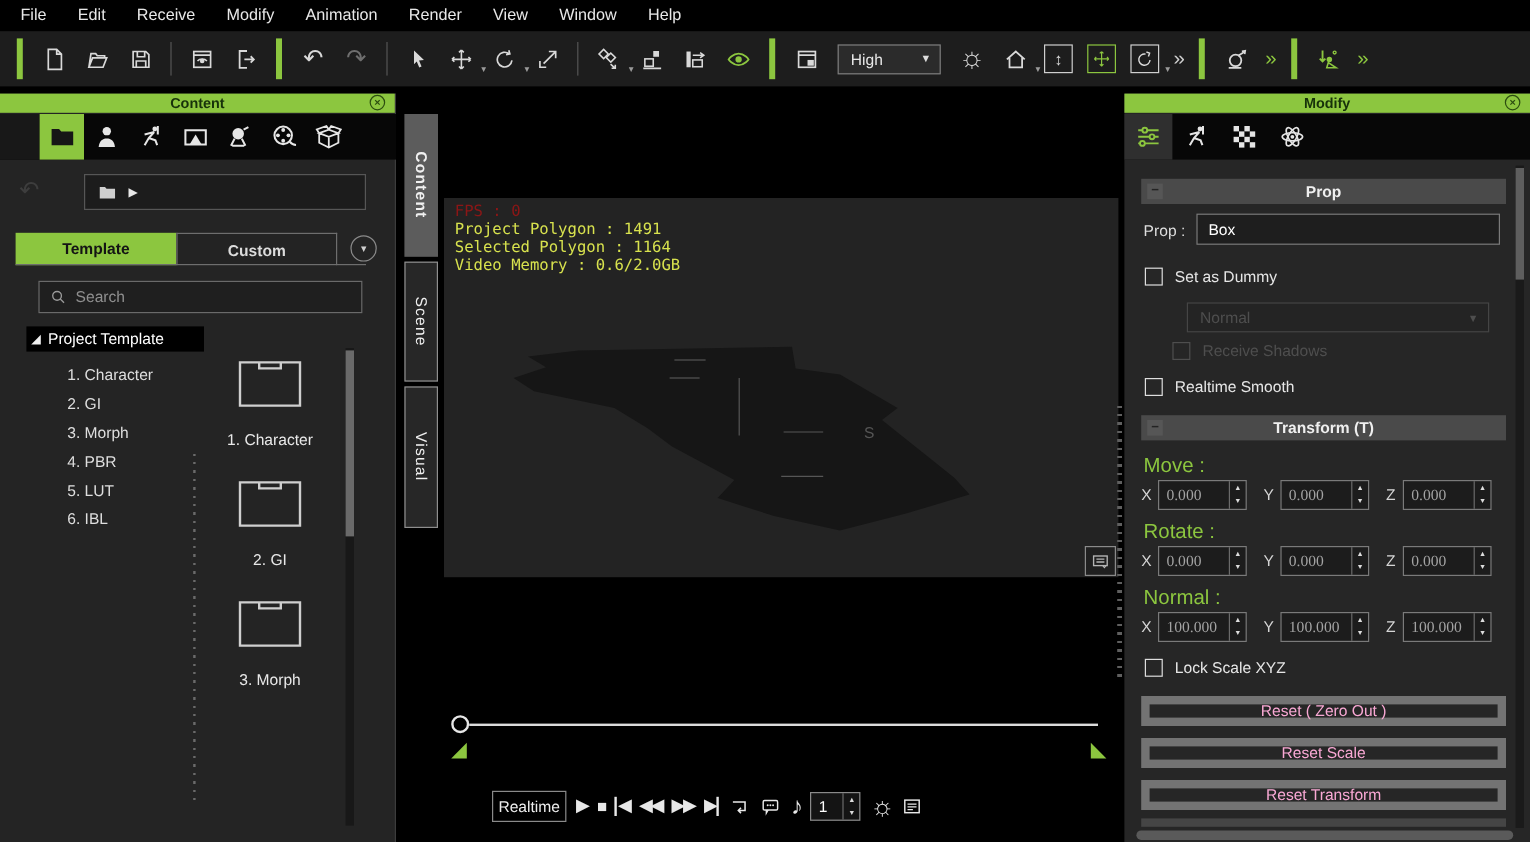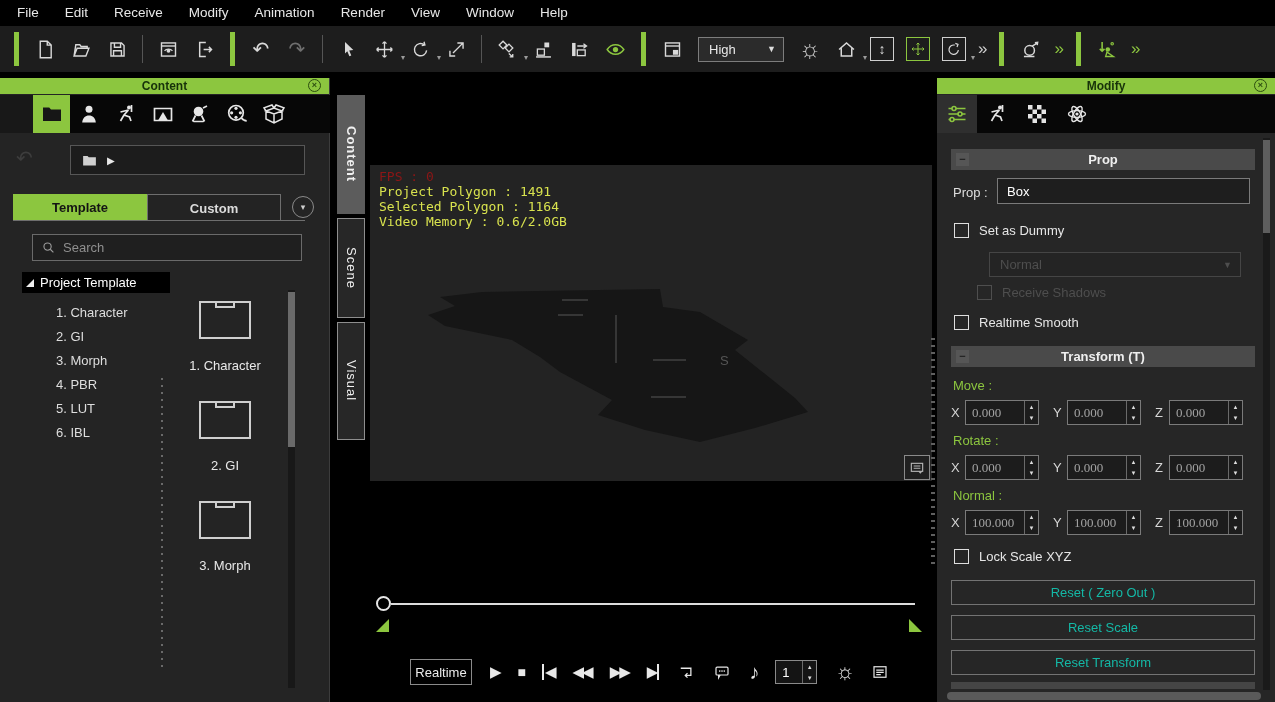--- a/index.html
+++ b/index.html
@@ -125,7 +125,7 @@
   .sec{position:absolute;left:14px;width:304px;height:21px;background:#4a4a4a;display:flex;align-items:center;justify-content:center;font-size:13px;font-weight:bold;color:#efefef}
   .sec .minus{position:absolute;left:5px;top:4px;width:13px;height:13px;background:#565656;color:#232323;font-size:11px;line-height:12px;text-align:center}
   .flabel{position:absolute;font-size:13px;color:#dedede}
-  .glabel{position:absolute;font-size:13px;color:var(--green)}
+  .glabel{position:absolute;font-size:17px;color:var(--green)}
   .tfield{position:absolute;height:26px;background:var(--field);border:1px solid #7a7a7a;color:#fff;font-size:13px;padding-left:9px;font-family:inherit;outline:none}
   .cbrow{position:absolute;display:flex;align-items:center;gap:10px;font-size:13px;color:#e6e6e6}
   .cbrow.dis{color:#4e4e4e}

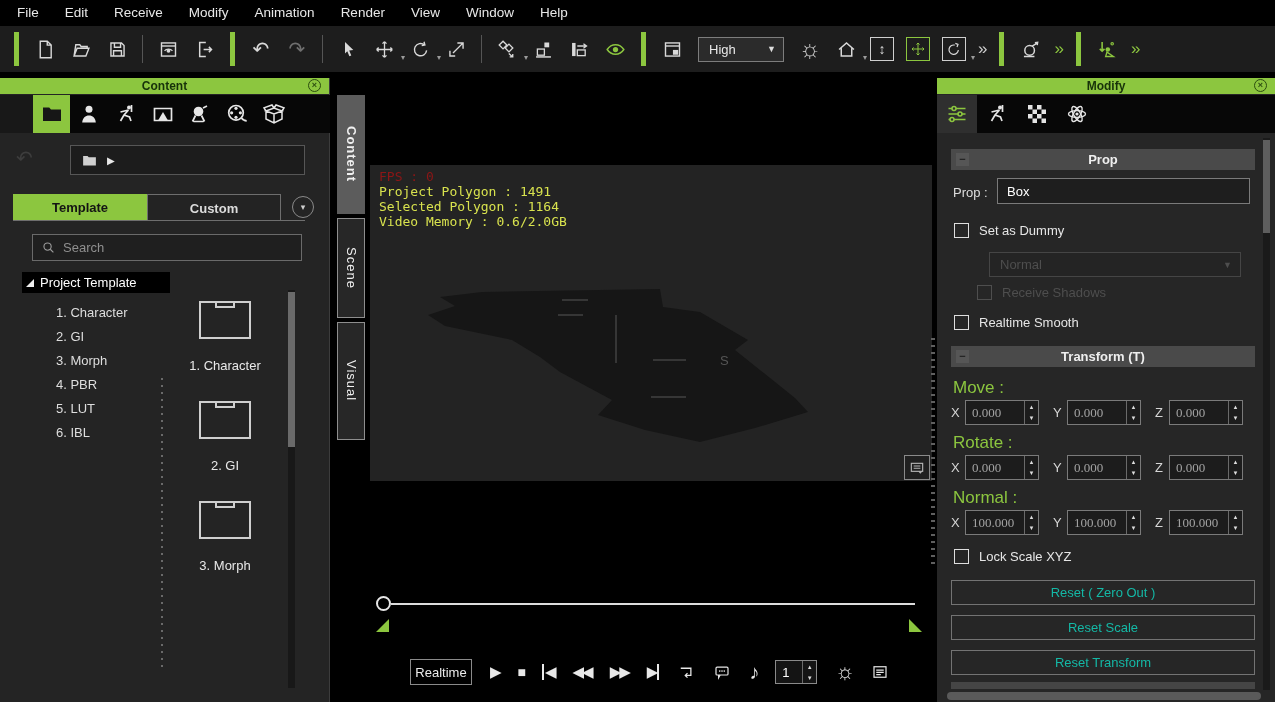--- a/index.html
+++ b/index.html
@@ -137,7 +137,7 @@
   .spin{display:flex;width:74px;height:25px;border:1px solid #7a7a7a;background:#1c1c1c;margin-right:14px}
   .spin input{width:100%;border:none;background:transparent;color:#a3a3a3;font-size:13px;padding-left:6px;outline:none;font-family:Liberation Serif, serif}
   .spin .sbody{flex:1;display:flex;align-items:center}
-  .mbtn{position:absolute;left:14px;width:304px;height:25px;border:1px solid #737373;background:#262626;display:flex;align-items:center;justify-content:center;font-size:13px;color:#14b8a6}
+  .mbtn{position:absolute;left:14px;width:304px;height:25px;border:7px solid #737373;background:#262626;display:flex;align-items:center;justify-content:center;font-size:13px;color:#f9a8d4}
   #m-partial{left:14px;top:604px;width:304px;height:7px;background:#454545}
   #m-hscroll{left:10px;top:614px;width:314px;height:8px;background:#5a5a5a;border-radius:4px}
 </style>

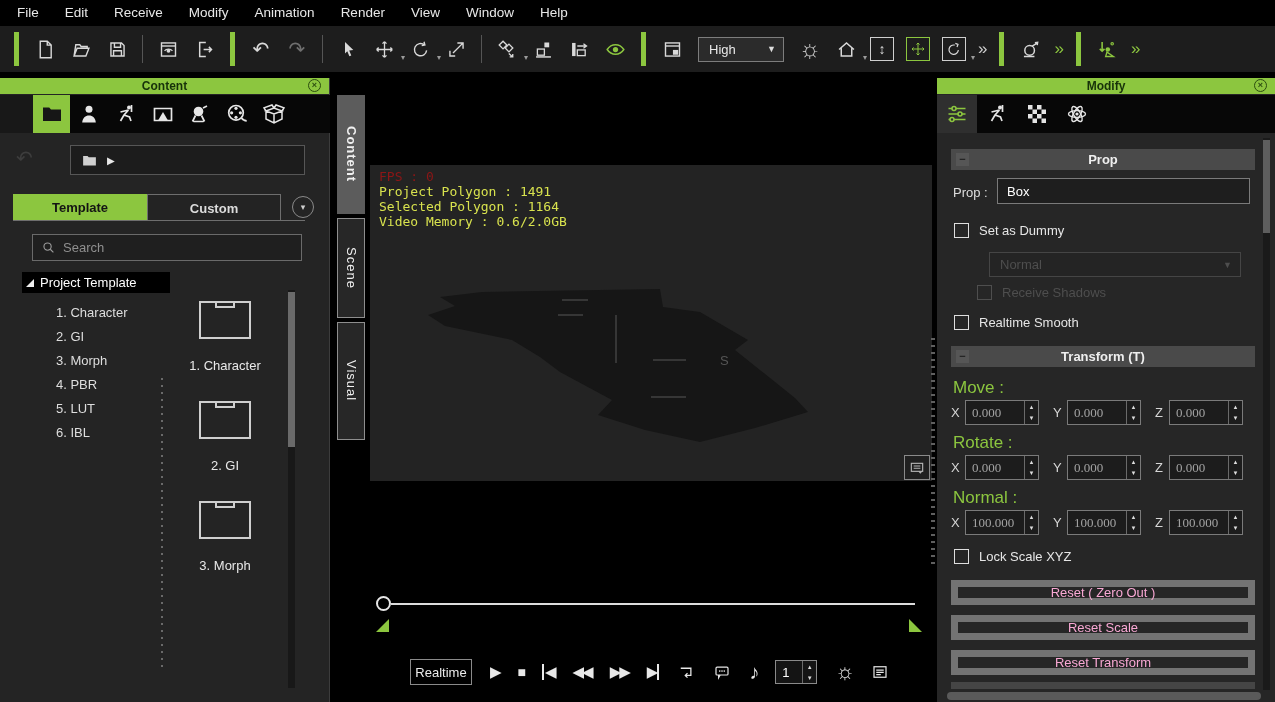--- a/index.html
+++ b/index.html
@@ -103,7 +103,7 @@
   #tl-mark-right{position:absolute;left:541px;top:541px;width:0;height:0;border-bottom:13px solid var(--green);border-right:13px solid transparent}
 
   
-  #playback{position:absolute;left:42px;top:580px;width:500px;height:28px;display:flex;align-items:center;gap:18px}
+  #playback{position:absolute;left:42px;top:580px;width:500px;height:28px;display:flex;align-items:center;gap:8px}
   #realtime-btn{width:62px;height:26px;border:1px solid #8a8a8a;display:flex;align-items:center;justify-content:center;font-size:13px;color:#ececec;flex:none}
   .pbtn{color:#e8e8e8;font-size:15px;line-height:16px;display:flex;align-items:center;flex:none;letter-spacing:-2px}
   .pbtn .lbar{border-left:2.5px solid #e8e8e8;padding-left:1px}

